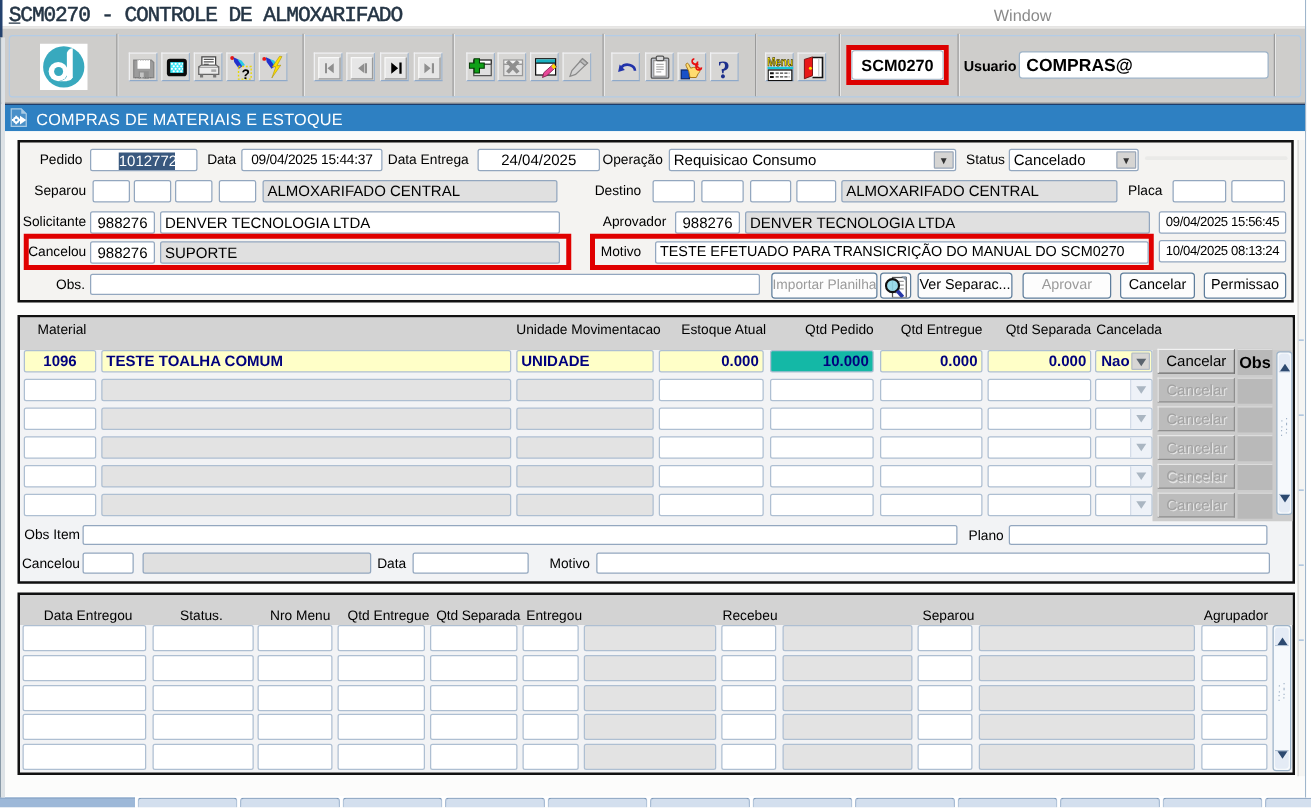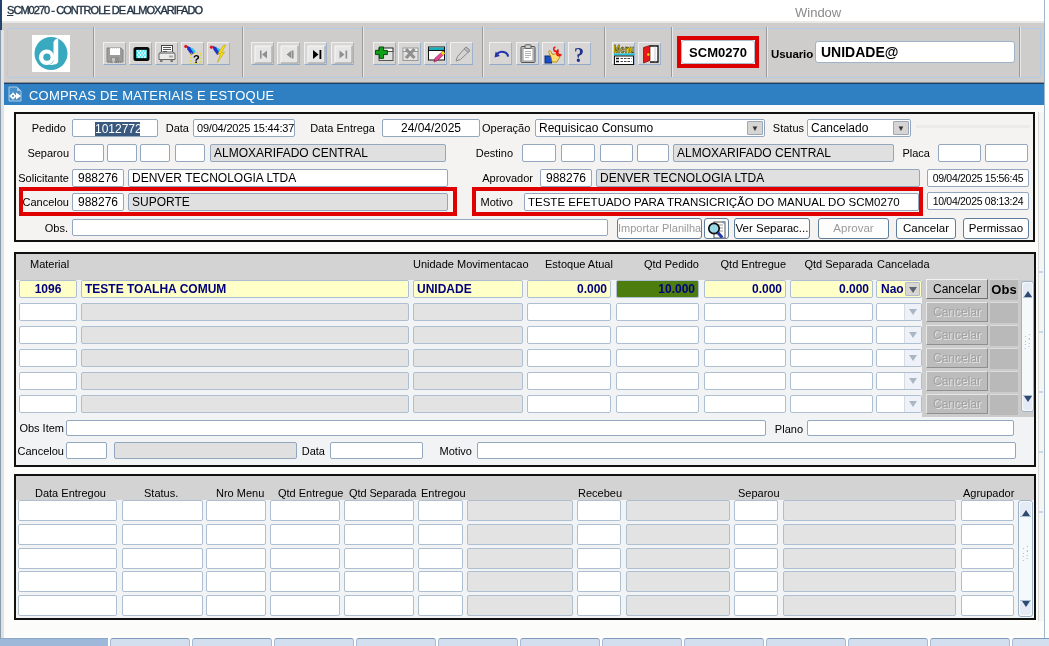--- a/index.html
+++ b/index.html
@@ -19,7 +19,7 @@
 <body>
 
 <div class="abs" style="left:0;top:0;width:1049px;height:21px;background:#fff"></div>
-<div class="abs" style="left:7px;top:4px;font-family:Liberation Sans, sans-serif;font-size:11px;letter-spacing:-0.95px;color:#253545;font-weight:normal;-webkit-text-stroke:0.4px #253545"><span style="text-decoration:underline">S</span>CM0270 - CONTROLE DE ALMOXARIFADO</div>
+<div class="abs" style="left:7px;top:4px;font-family:Liberation Mono, monospace;font-size:17px;letter-spacing:-0.95px;color:#253545;font-weight:normal;-webkit-text-stroke:0.4px #253545"><span style="text-decoration:underline">S</span>CM0270 - CONTROLE DE ALMOXARIFADO</div>
 <div class="abs" style="left:795px;top:5px;font-size:13px;color:#8a8a8a">Window</div>
 
 <div class="abs" style="left:0;top:21px;width:1045px;height:62px;background:#cecdcb;border-top:2px solid #e9e8e6;border-bottom:1px solid #8f8f8f"></div>

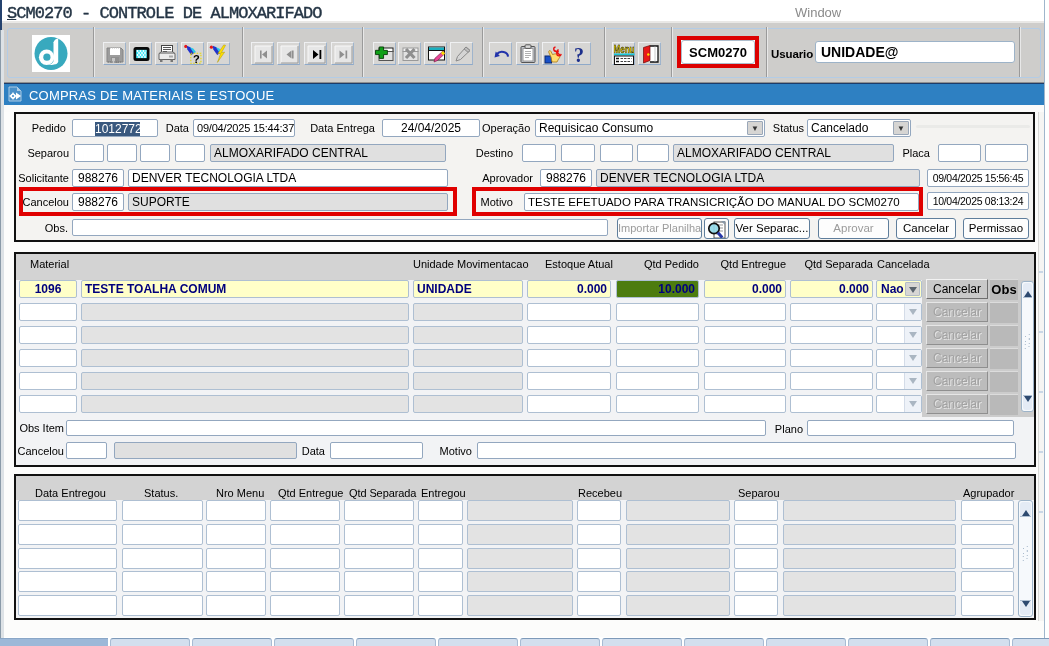--- a/index.html
+++ b/index.html
@@ -253,7 +253,7 @@
 <div class="tsep" style="left:766px"></div>
 <div class="tsep" style="left:1019px"></div>
 <div class="abs" style="left:771px;top:48px;font-size:11.5px;font-weight:bold;letter-spacing:-0.1px">Usuario</div>
-<div class="abs" style="left:815px;top:41px;width:200px;height:22px;border:1px solid #9db3c8;border-radius:3px;background:#fff;font-weight:bold;font-size:14px;line-height:20px;padding-left:5px">UNIDADE@</div>
+<div class="abs" style="left:815px;top:41px;width:200px;height:22px;border:1px solid #9db3c8;border-radius:3px;background:#fff;font-weight:bold;font-size:14px;line-height:20px;padding-left:5px">COMPRAS@</div>
 
 <div class="abs" style="left:2px;top:83px;width:1043px;height:1px;background:#1d3c6a"></div>
 <div class="abs" style="left:2px;top:84px;width:1043px;height:21px;background:#2e80c2"></div>

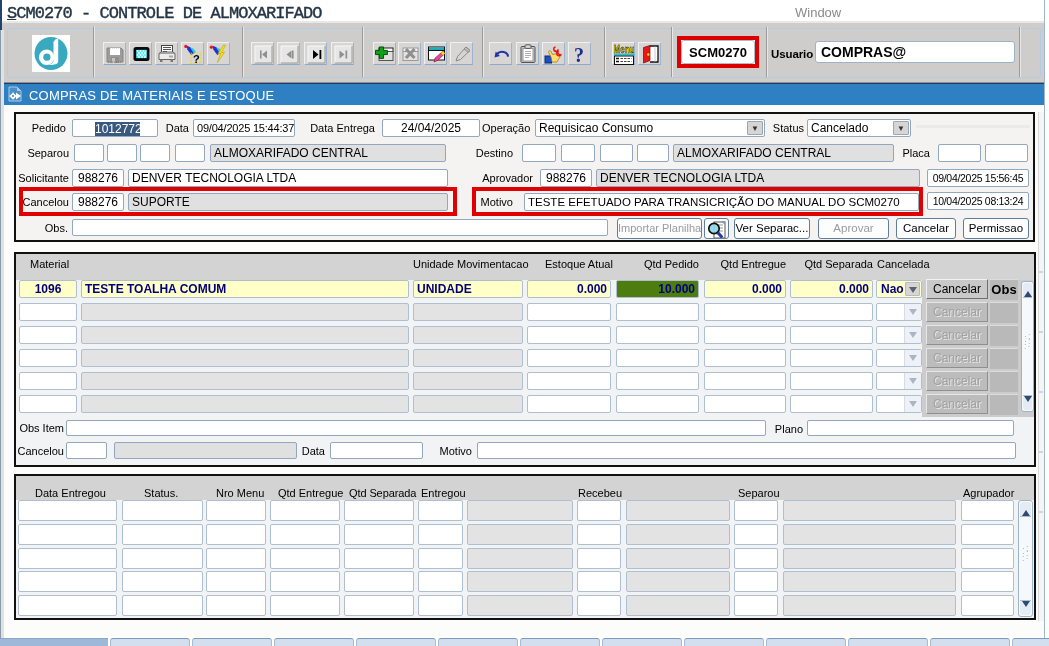--- a/index.html
+++ b/index.html
@@ -280,7 +280,7 @@
     <span style="position:absolute;left:22px;top:2px;width:45px;height:14px;line-height:14px;background:#39587e;color:#fff;text-align:center">1012772</span>
   </div>
 <div class="lbl lblr" style="left:160px;top:122px;width:29px">Data</div>
-<div class="fld ctr" style="left:193px;top:119px;width:102px;height:18px;font-size:11px;letter-spacing:-0.2px">09/04/2025 15:44:37</div>
+<div class="fld ctr" style="left:193px;top:119px;width:113px;height:18px;font-size:11px;letter-spacing:-0.2px">09/04/2025 15:44:37</div>
 <div class="lbl lblr" style="left:310px;top:122px;width:65px">Data Entrega</div>
 <div class="fld ctr" style="left:382px;top:119px;width:98px;height:18px">24/04/2025</div>
 <div class="lbl lblr" style="left:482px;top:122px;width:48px">Operação</div>

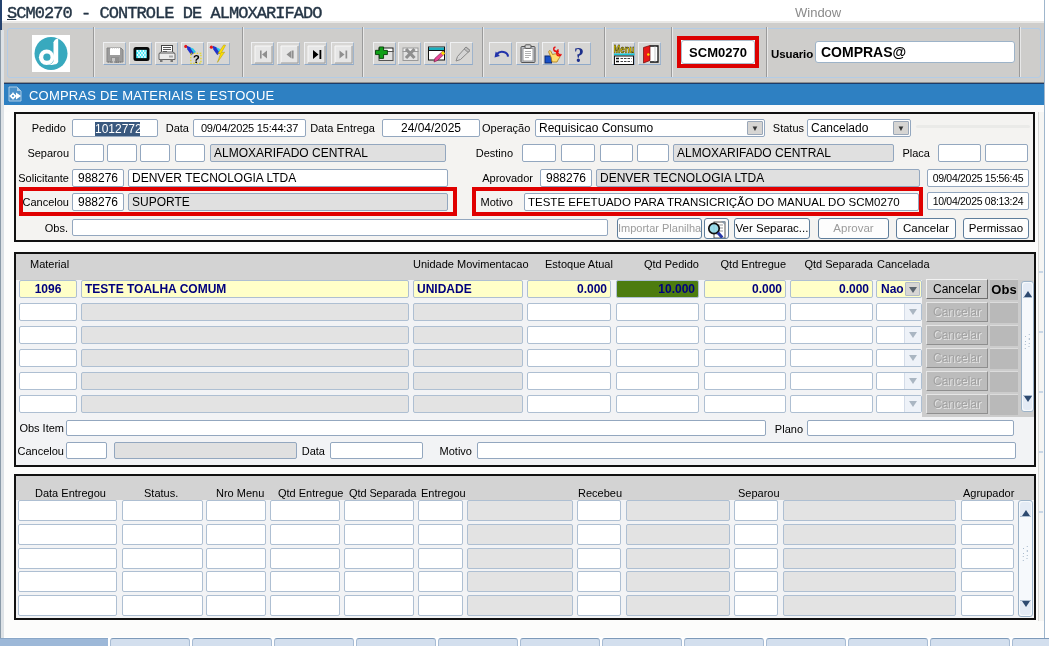--- a/index.html
+++ b/index.html
@@ -358,7 +358,7 @@
     <div class="gc " style="left:81px;top:280px;width:328px;height:18px;font-weight:bold;font-size:12px;line-height:16px;color:#00007d;padding:0 3px;background:#ffffc8">TESTE TOALHA COMUM</div>
     <div class="gc " style="left:413px;top:280px;width:110px;height:18px;font-weight:bold;font-size:12px;line-height:16px;color:#00007d;padding:0 3px;background:#ffffc8">UNIDADE</div>
     <div class="gc " style="left:527px;top:280px;width:84px;height:18px;font-weight:bold;font-size:12px;line-height:16px;color:#00007d;padding:0 3px;text-align:right;background:#ffffc8">0.000</div>
-    <div class="gc " style="left:616px;top:280px;width:83px;height:18px;font-weight:bold;font-size:12px;line-height:16px;color:#00007d;padding:0 3px;text-align:right;background:#4d7c0f">10.000</div>
+    <div class="gc " style="left:616px;top:280px;width:83px;height:18px;font-weight:bold;font-size:12px;line-height:16px;color:#00007d;padding:0 3px;text-align:right;background:#14b8a6">10.000</div>
     <div class="gc " style="left:704px;top:280px;width:82px;height:18px;font-weight:bold;font-size:12px;line-height:16px;color:#00007d;padding:0 3px;text-align:right;background:#ffffc8">0.000</div>
     <div class="gc " style="left:790px;top:280px;width:83px;height:18px;font-weight:bold;font-size:12px;line-height:16px;color:#00007d;padding:0 3px;text-align:right;background:#ffffc8">0.000</div>
     <div class="gc" style="left:876px;top:280px;width:46px;height:18px;background:#ffffc8;font-weight:bold;font-size:12px;line-height:16px;color:#00007d;padding-left:4px">Nao<span style="position:absolute;right:1px;top:1px;width:15px;height:14px;background:#d7d6d4;border:1px solid #b3bcc6;border-radius:1px"></span><span style="position:absolute;right:4px;top:6px;width:0;height:0;border:4px solid transparent;border-top:6px solid #5a646e"></span></div>

